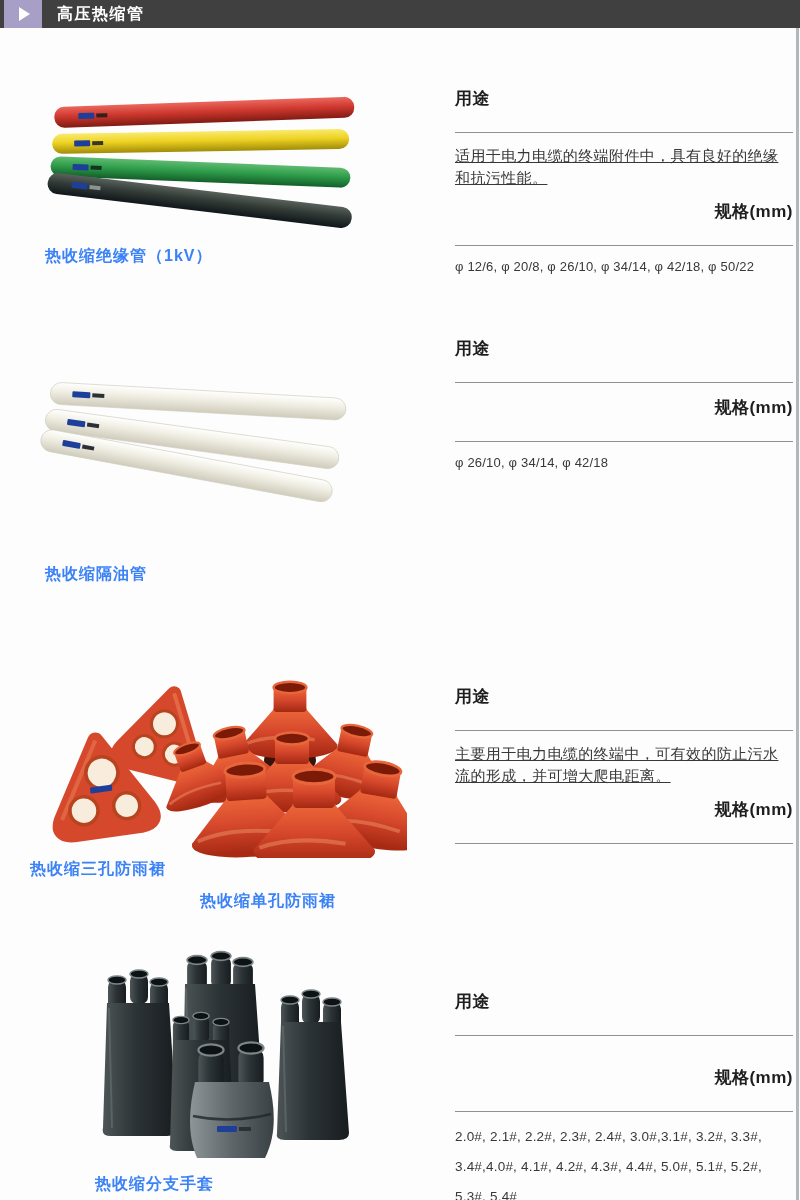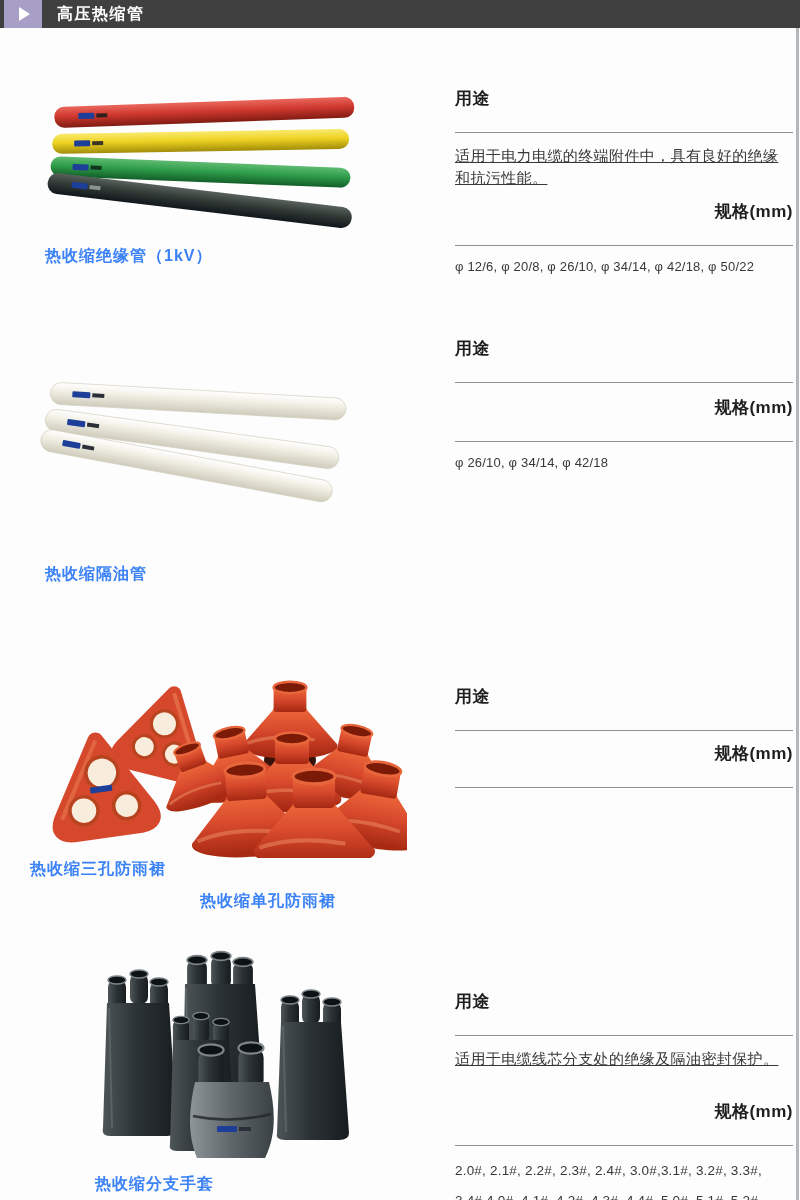--- a/index.html
+++ b/index.html
@@ -209,6 +209,7 @@
 
 <div class="info-col s3" style="top:686px;">
   <h3 class="sec-heading">用途</h3>
+  <p class="usage-text">主要用于电力电缆的终端中，可有效的防止污水流的形成，并可增大爬电距离。</p>
   <h3 class="sec-heading spec-heading">规格(mm)</h3>
 </div>
 

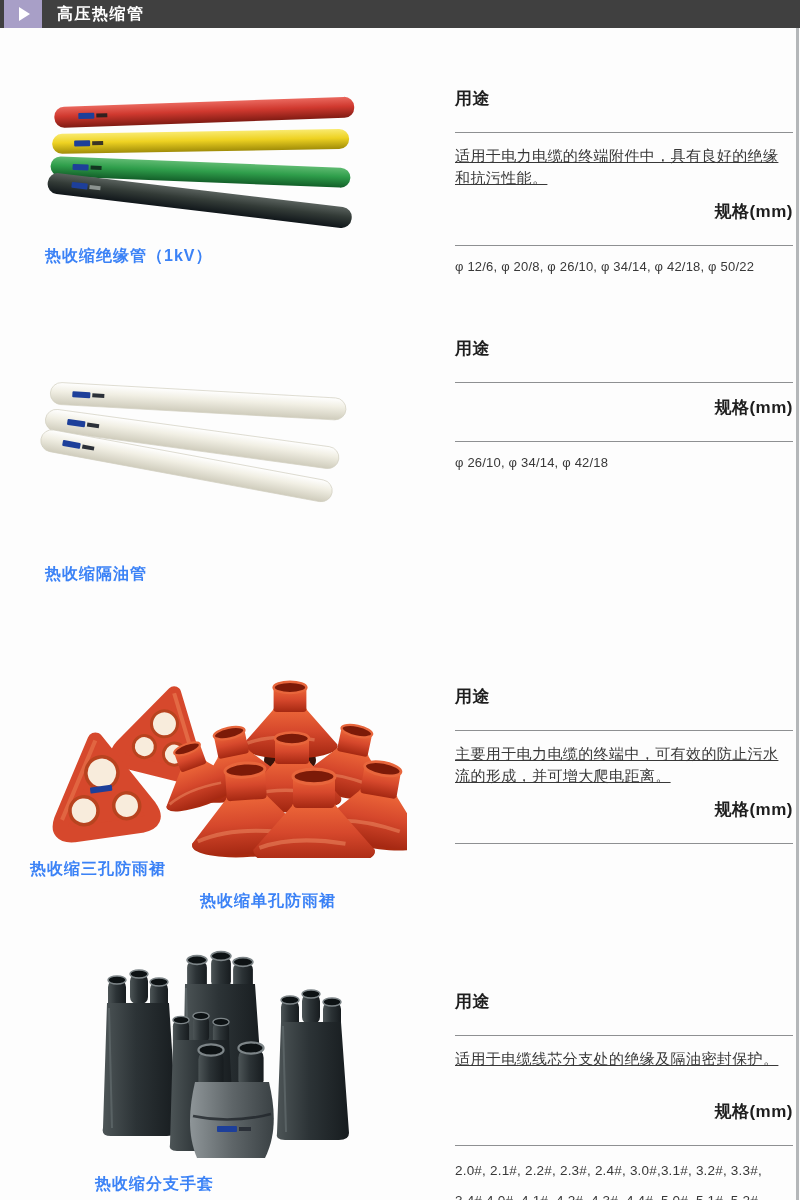--- a/index.html
+++ b/index.html
@@ -277,7 +277,6 @@
 
 <div class="info-col s4" style="top:991px;">
   <h3 class="sec-heading">用途</h3>
-  <p class="usage-text">适用于电缆线芯分支处的绝缘及隔油密封保护。</p>
   <h3 class="sec-heading spec-heading">规格(mm)</h3>
   <p class="spec-text">2.0#, 2.1#, 2.2#, 2.3#, 2.4#, 3.0#,3.1#, 3.2#, 3.3#, 3.4#,4.0#, 4.1#, 4.2#, 4.3#, 4.4#, 5.0#, 5.1#, 5.2#, 5.3#, 5.4#</p>
 </div>

